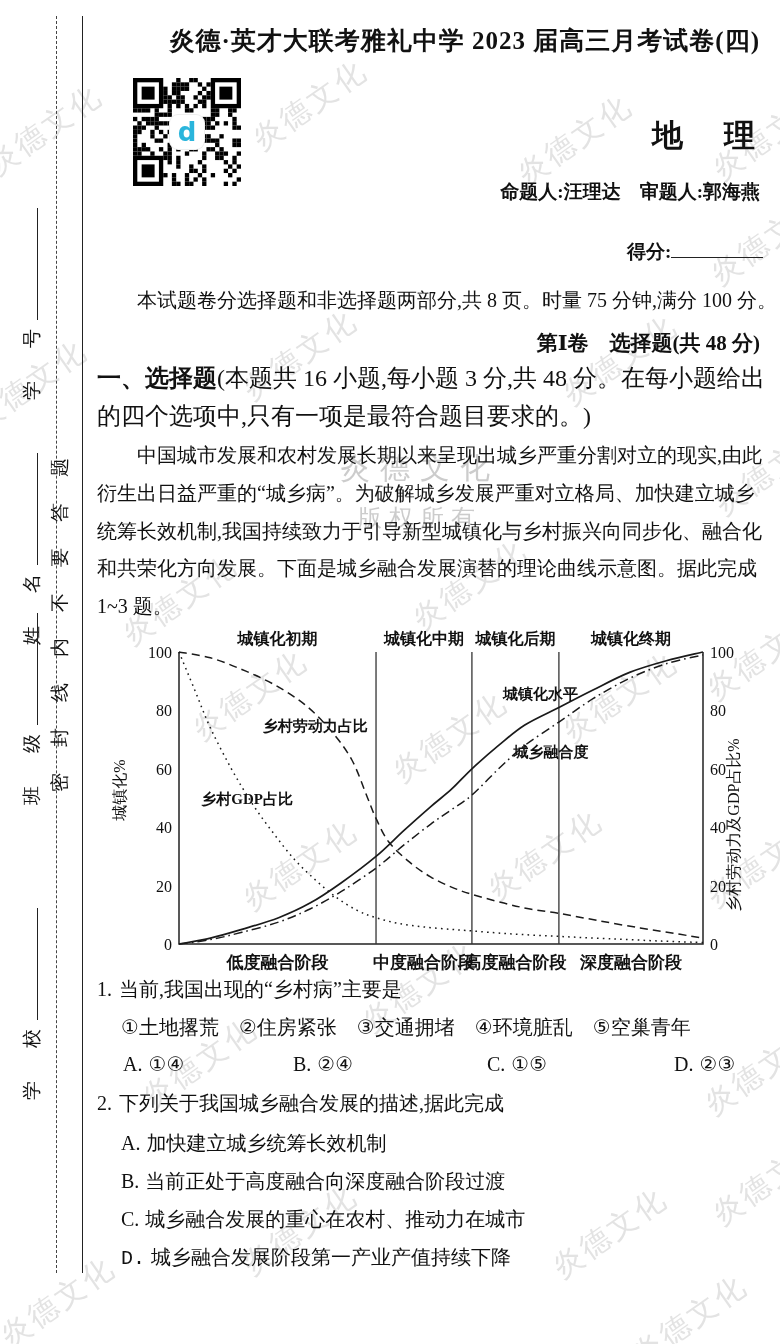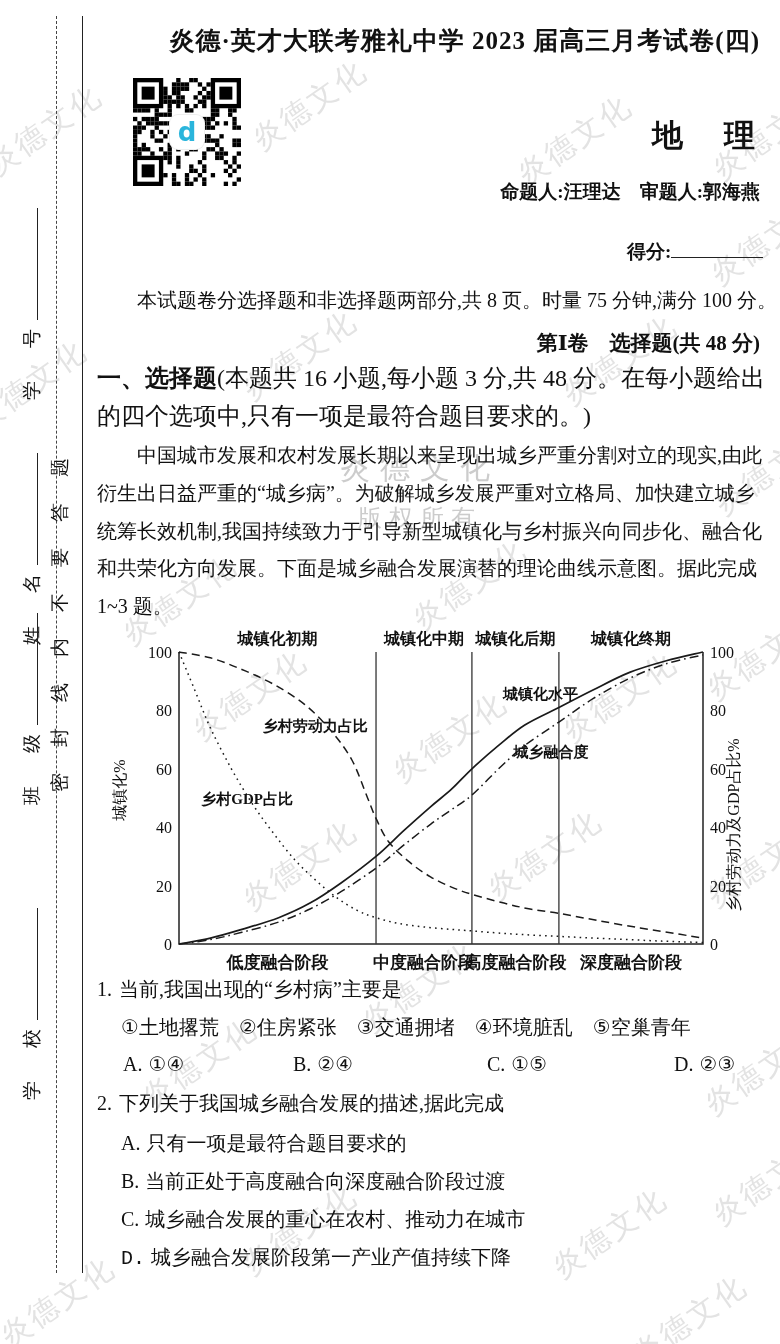--- a/index.html
+++ b/index.html
@@ -381,7 +381,7 @@
       <span class="qnum">2.</span><span>下列关于我国城乡融合发展的描述,据此完成</span>
     </div>
     <div class="abs qline" style="left:121px;top:1130px;">
-      <span class="opt-label">A.</span><span>只有一项是最符合题目要求的</span>
+      <span class="opt-label">A.</span><span>加快建立城乡统筹长效机制</span>
     </div>
     <div class="abs qline" style="left:121px;top:1168px;">
       <span class="opt-label">B.</span><span>当前正处于高度融合向深度融合阶段过渡</span>

